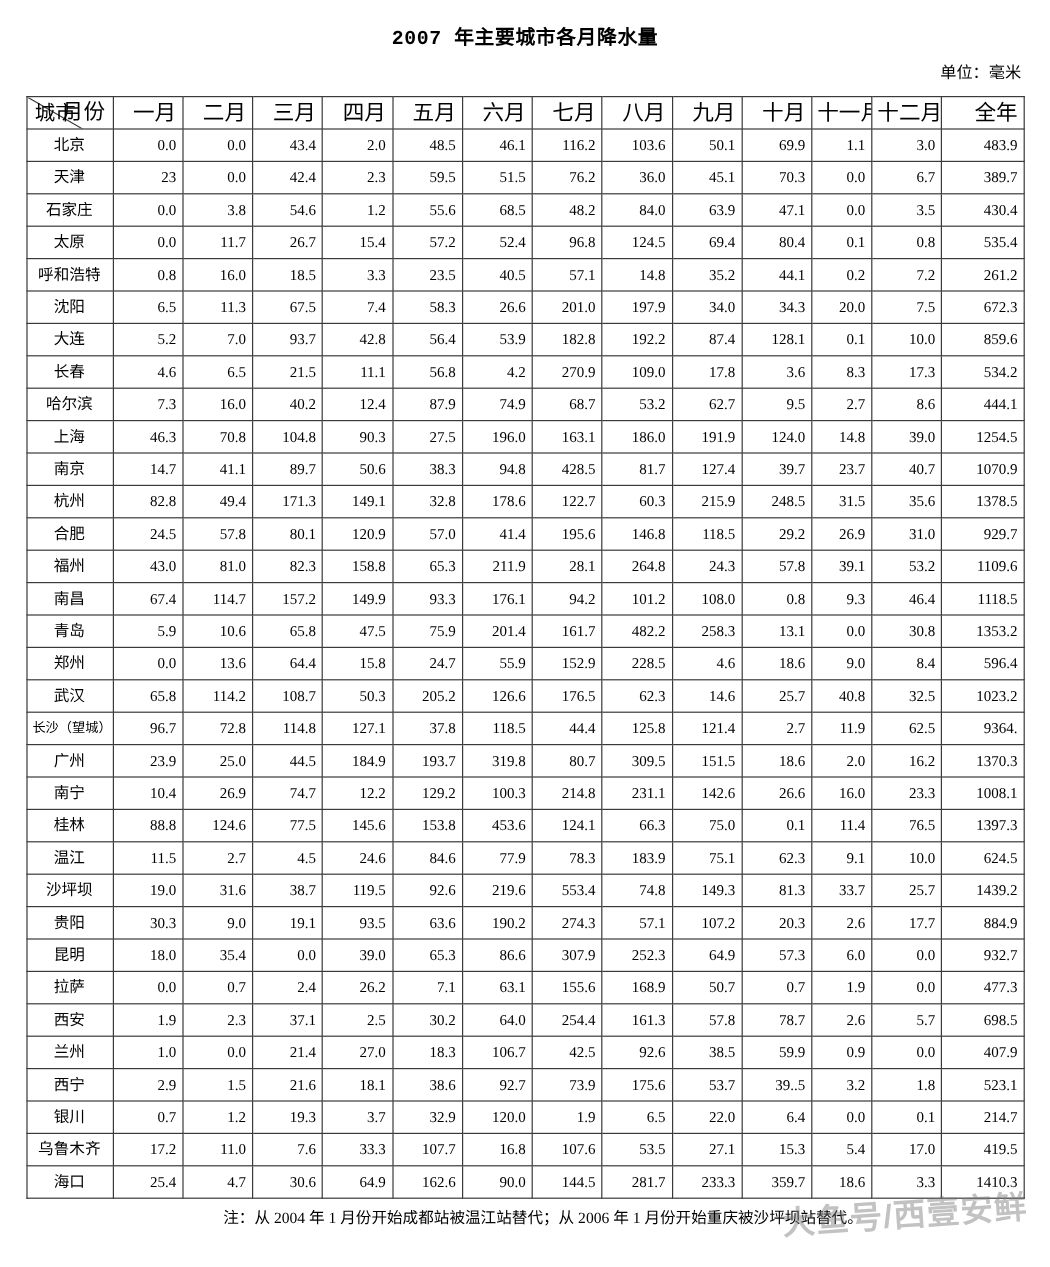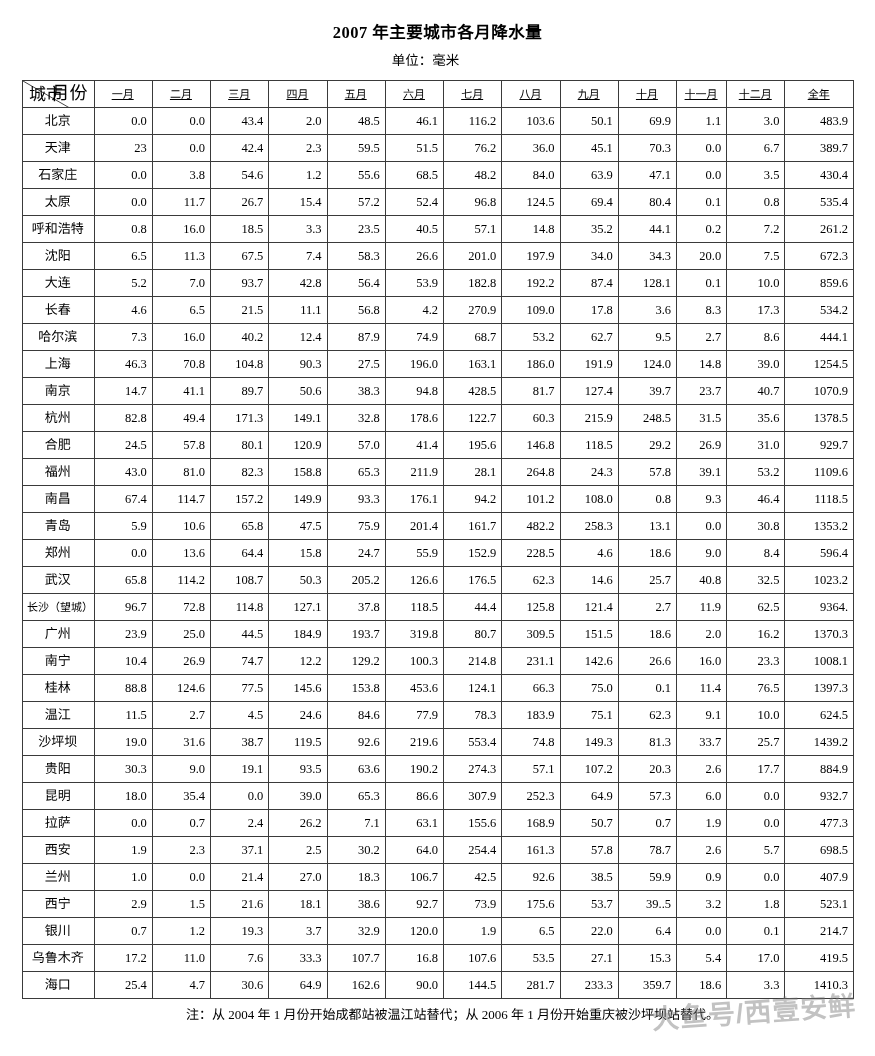--- a/index.html
+++ b/index.html
@@ -27,7 +27,7 @@
     padding-top: 22px;
     height: 22px;
     line-height: 22px;
-    font-family: Liberation Serif, serif;
+    font-family: Liberation Mono, monospace;
   }
 
   

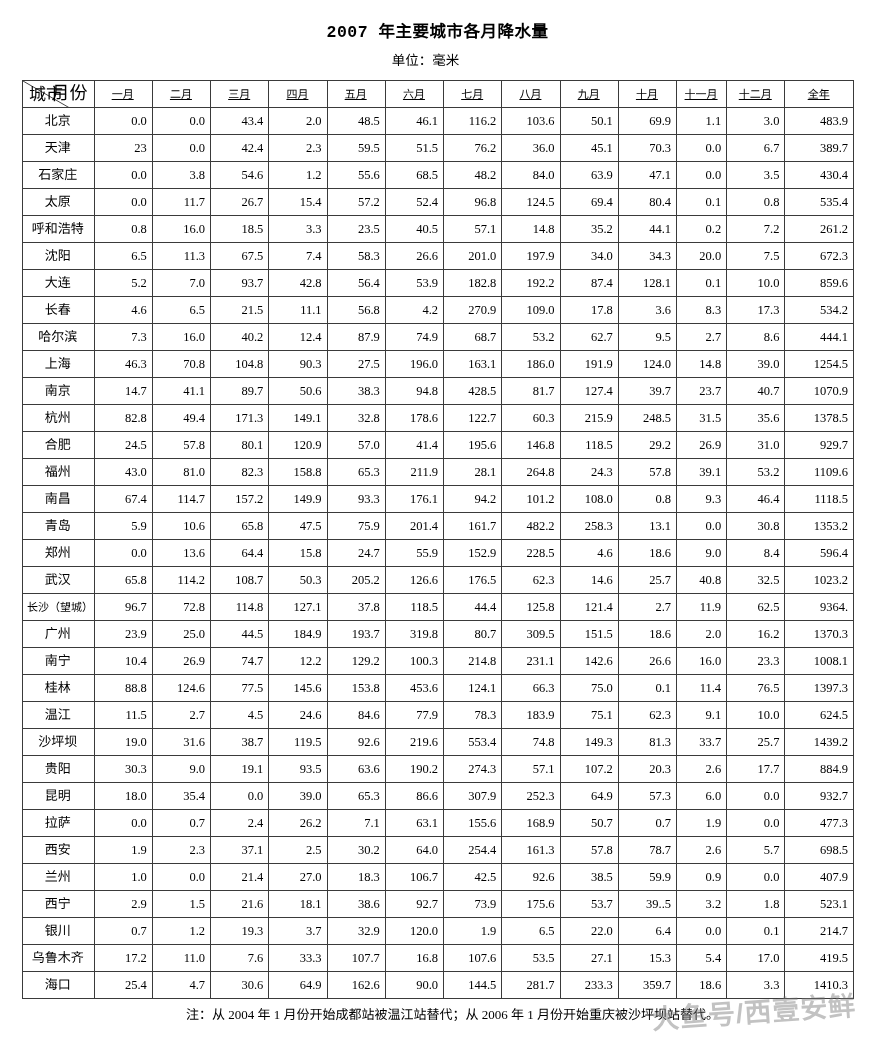--- a/index.html
+++ b/index.html
@@ -32,7 +32,7 @@
 
   
   #unit-line {
-    text-align: center;
+    text-align: right;
     font-size: 13.5px;
     padding-right: 24px;
     margin-top: 8px;

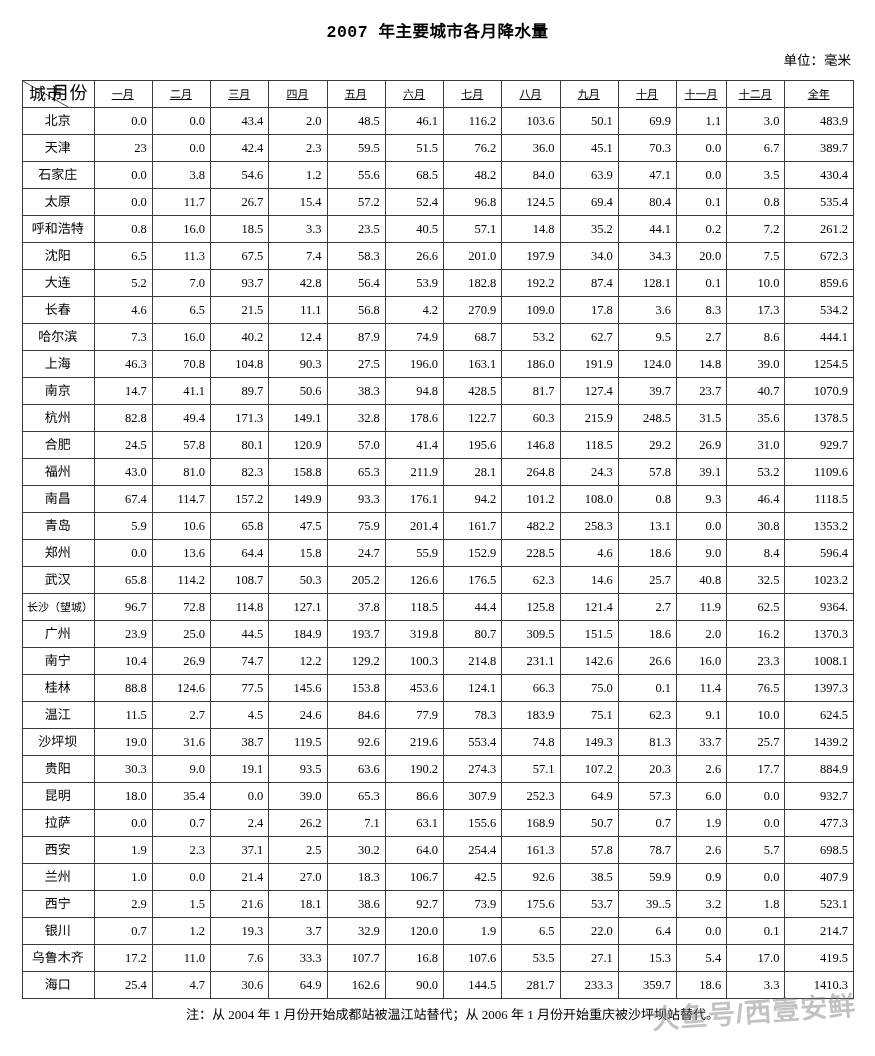--- a/index.html
+++ b/index.html
@@ -99,12 +99,11 @@
   }
   th.mhead {
     height: 52px;
-    text-align: center;
-    font-size: 11px;
+    text-align: right;
+    font-size: 18px;
     vertical-align: top;
     padding-top: 4px;
     line-height: 22px;
-    text-decoration: underline;
   }
 
   

